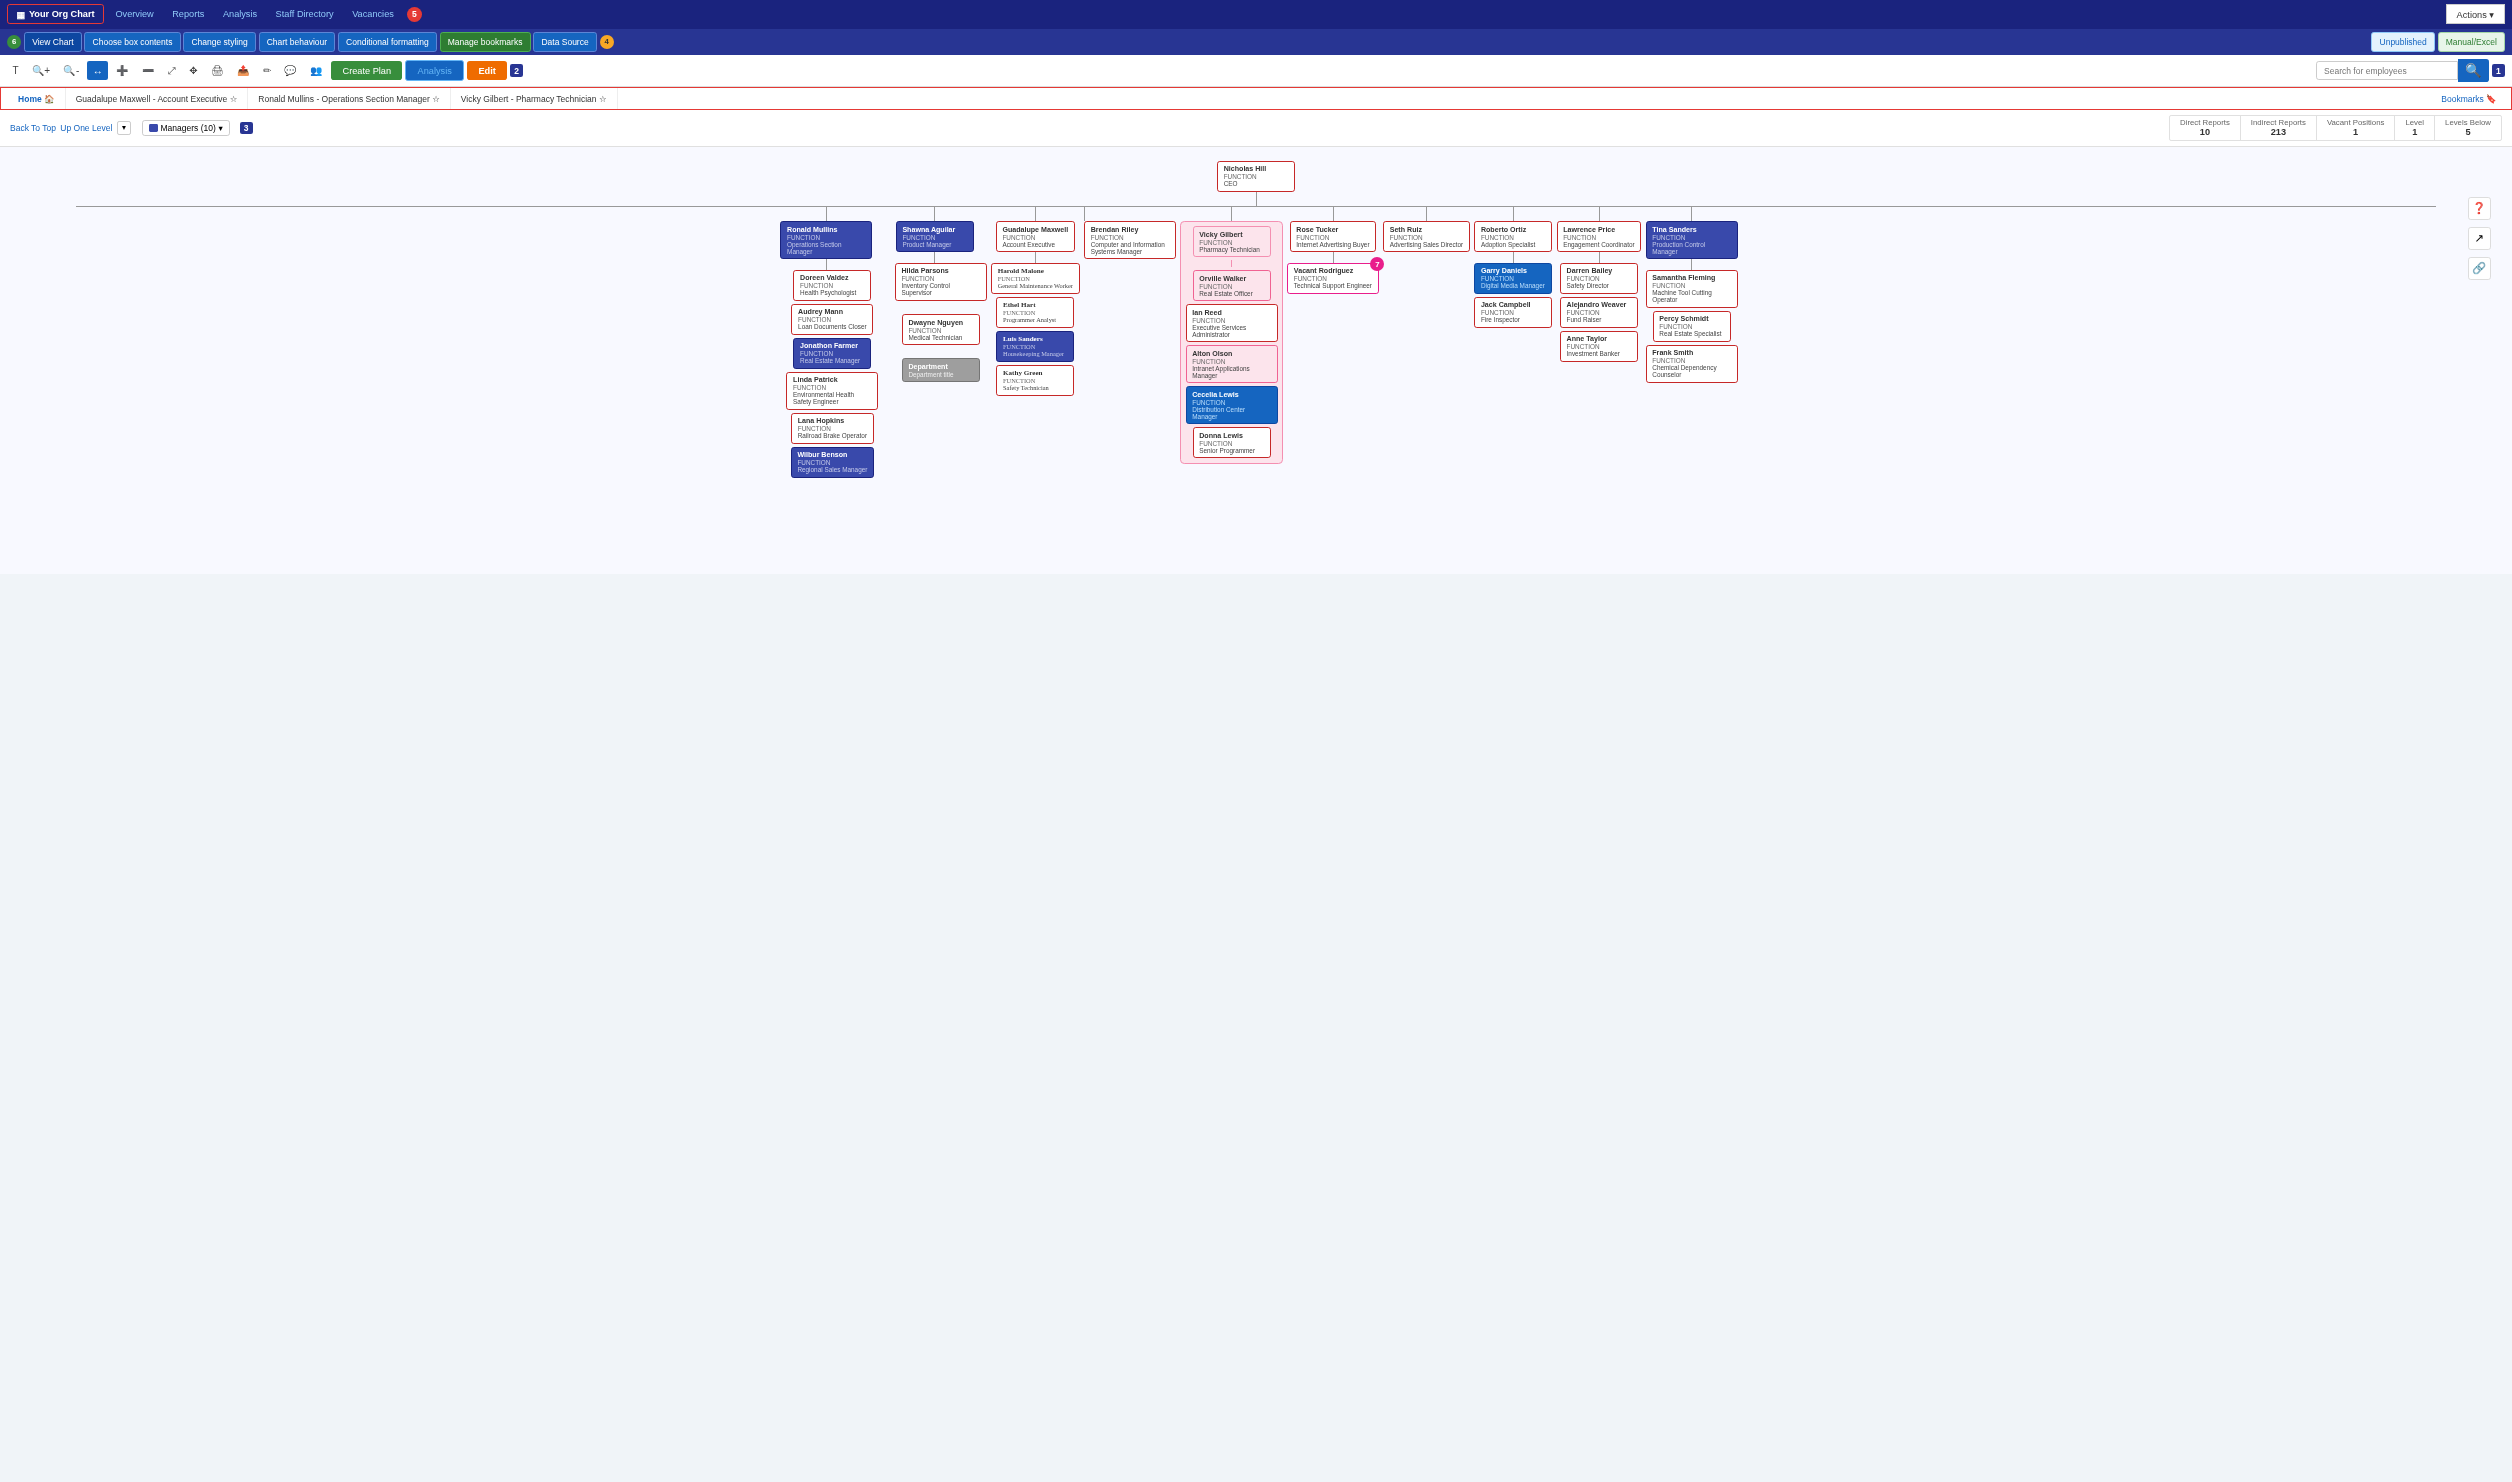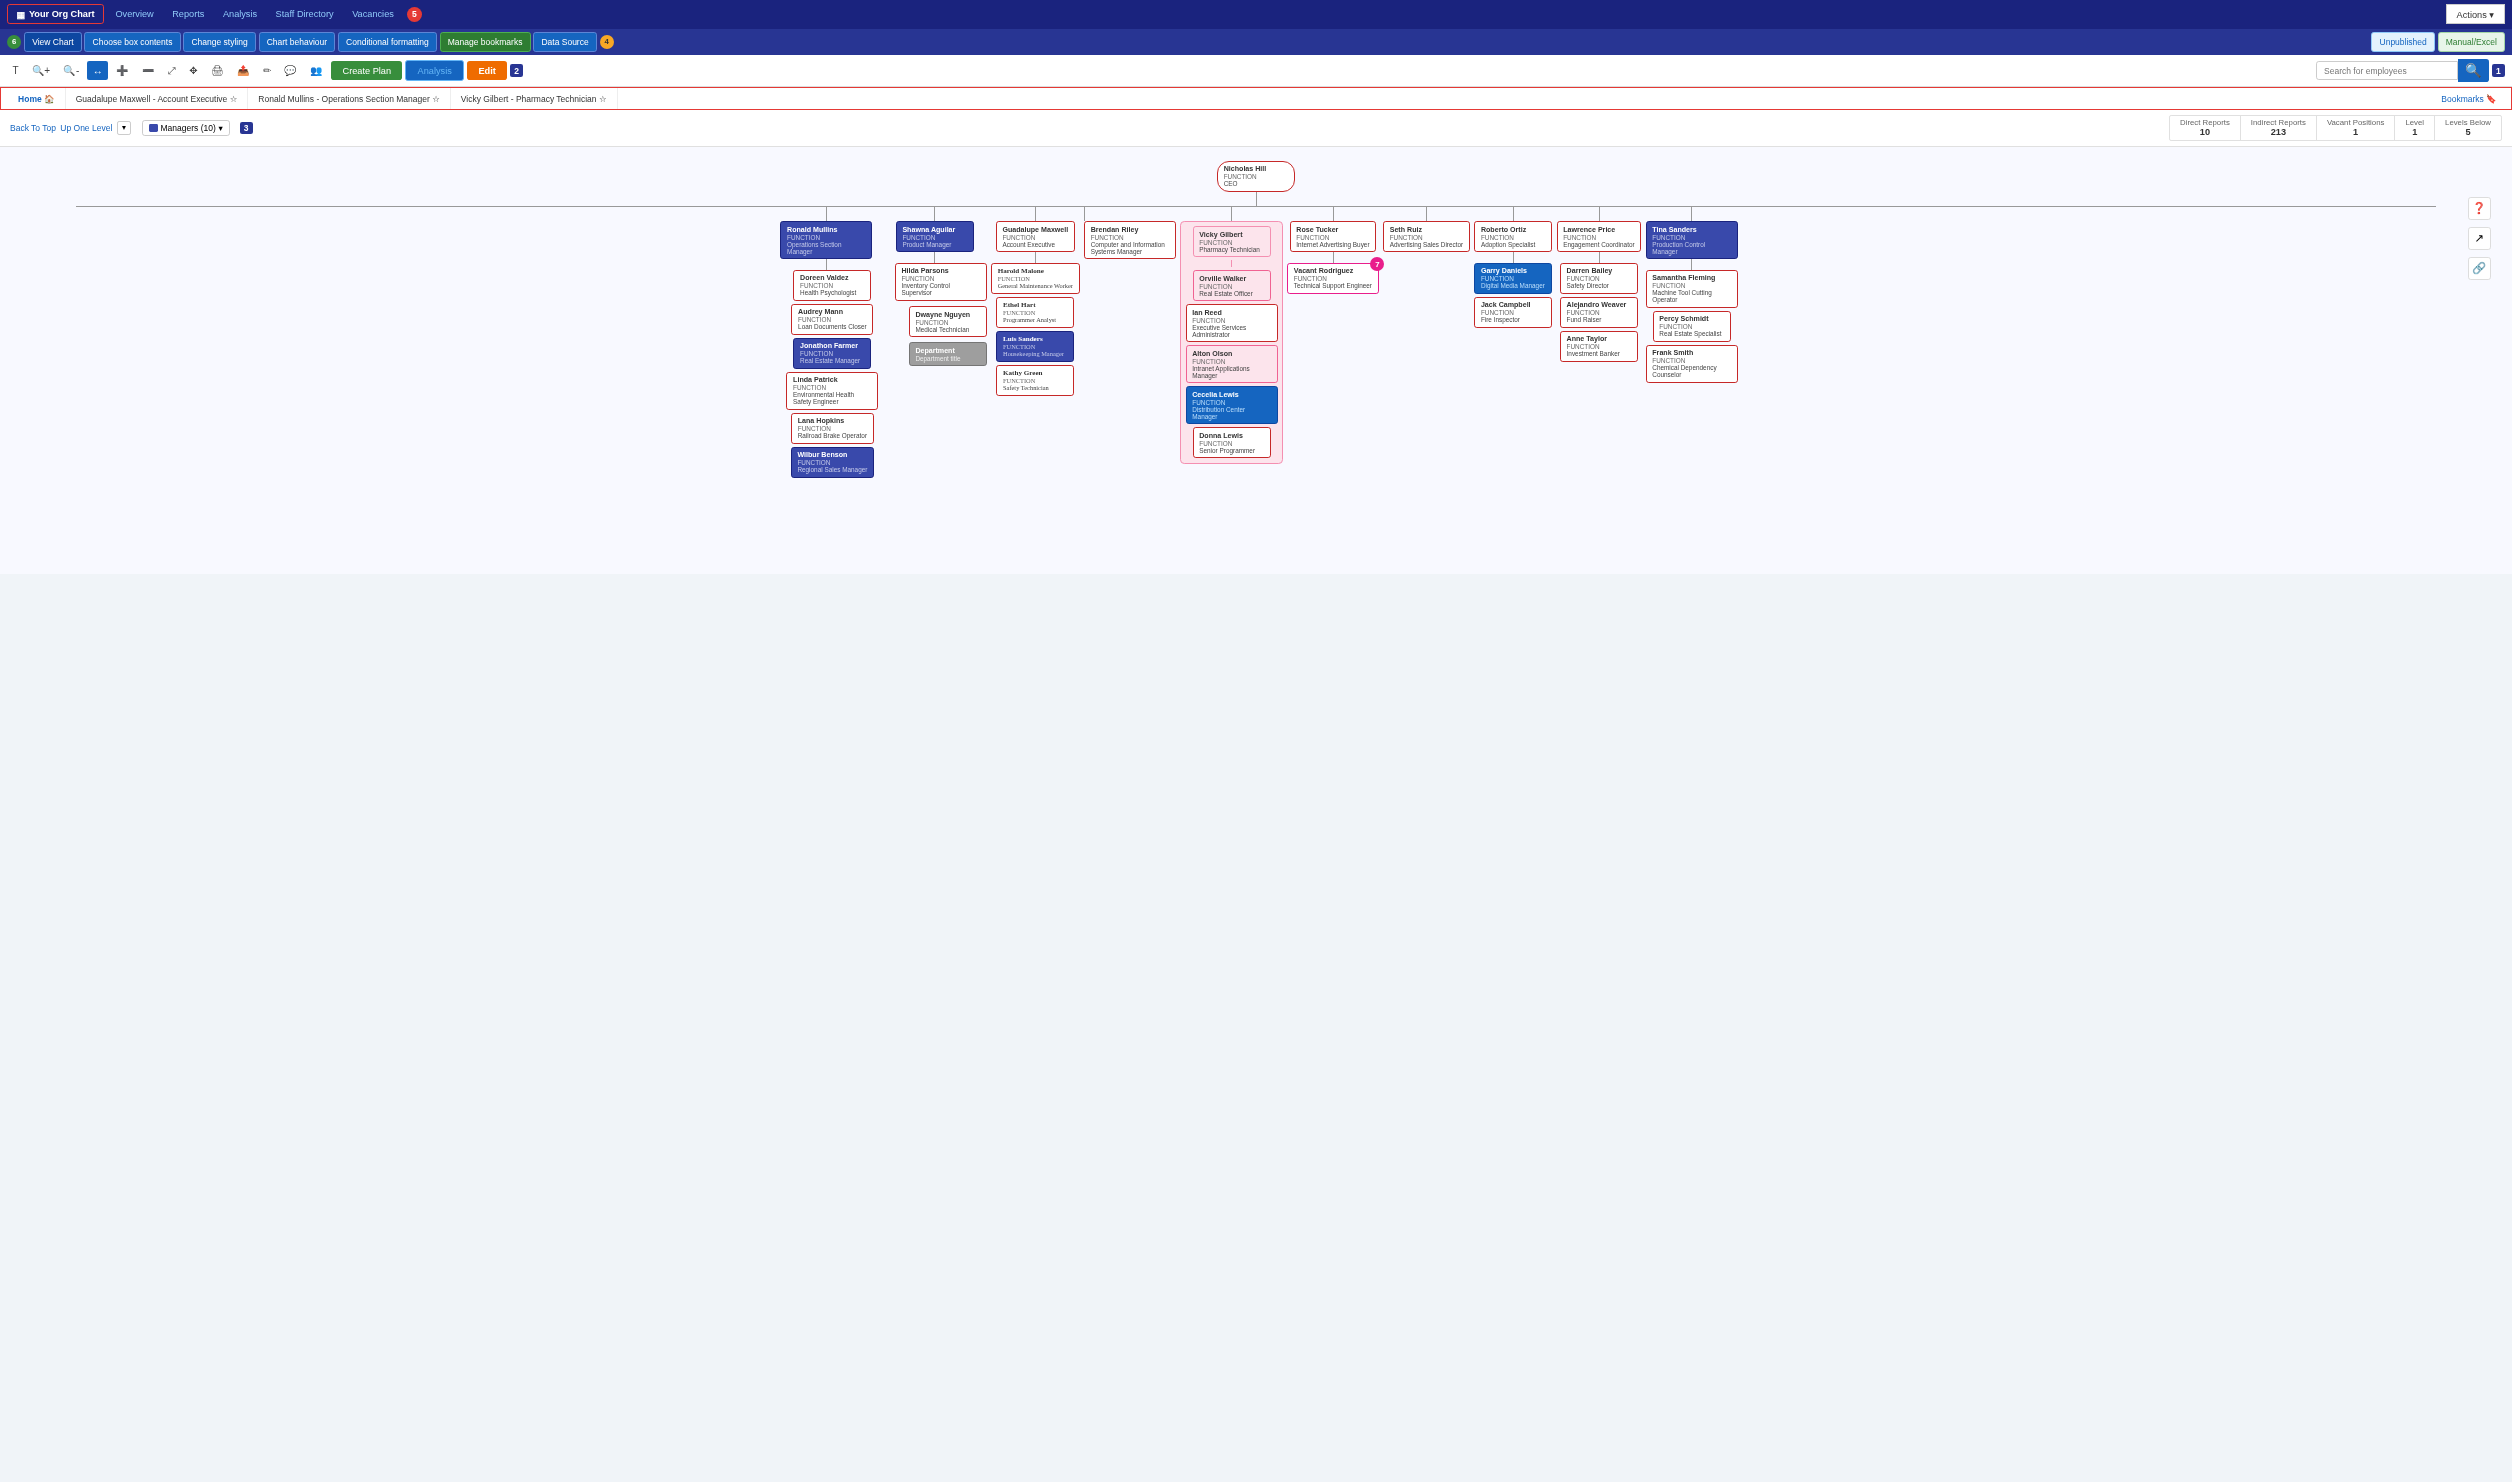--- a/index.html
+++ b/index.html
@@ -448,7 +448,7 @@
       <div style="display:flex; flex-direction:column; align-items:center; min-width:925px;">
 
         <div style="display:flex; flex-direction:column; align-items:center;">
-          <div class="node-box" style="border-color:#c62828;border-radius:12px;">
+          <div class="node-box" style="border-color:#c62828;">
             <div class="name">Nicholas Hill</div>
             <div class="func">FUNCTION</div>
             <div class="title">CEO</div>

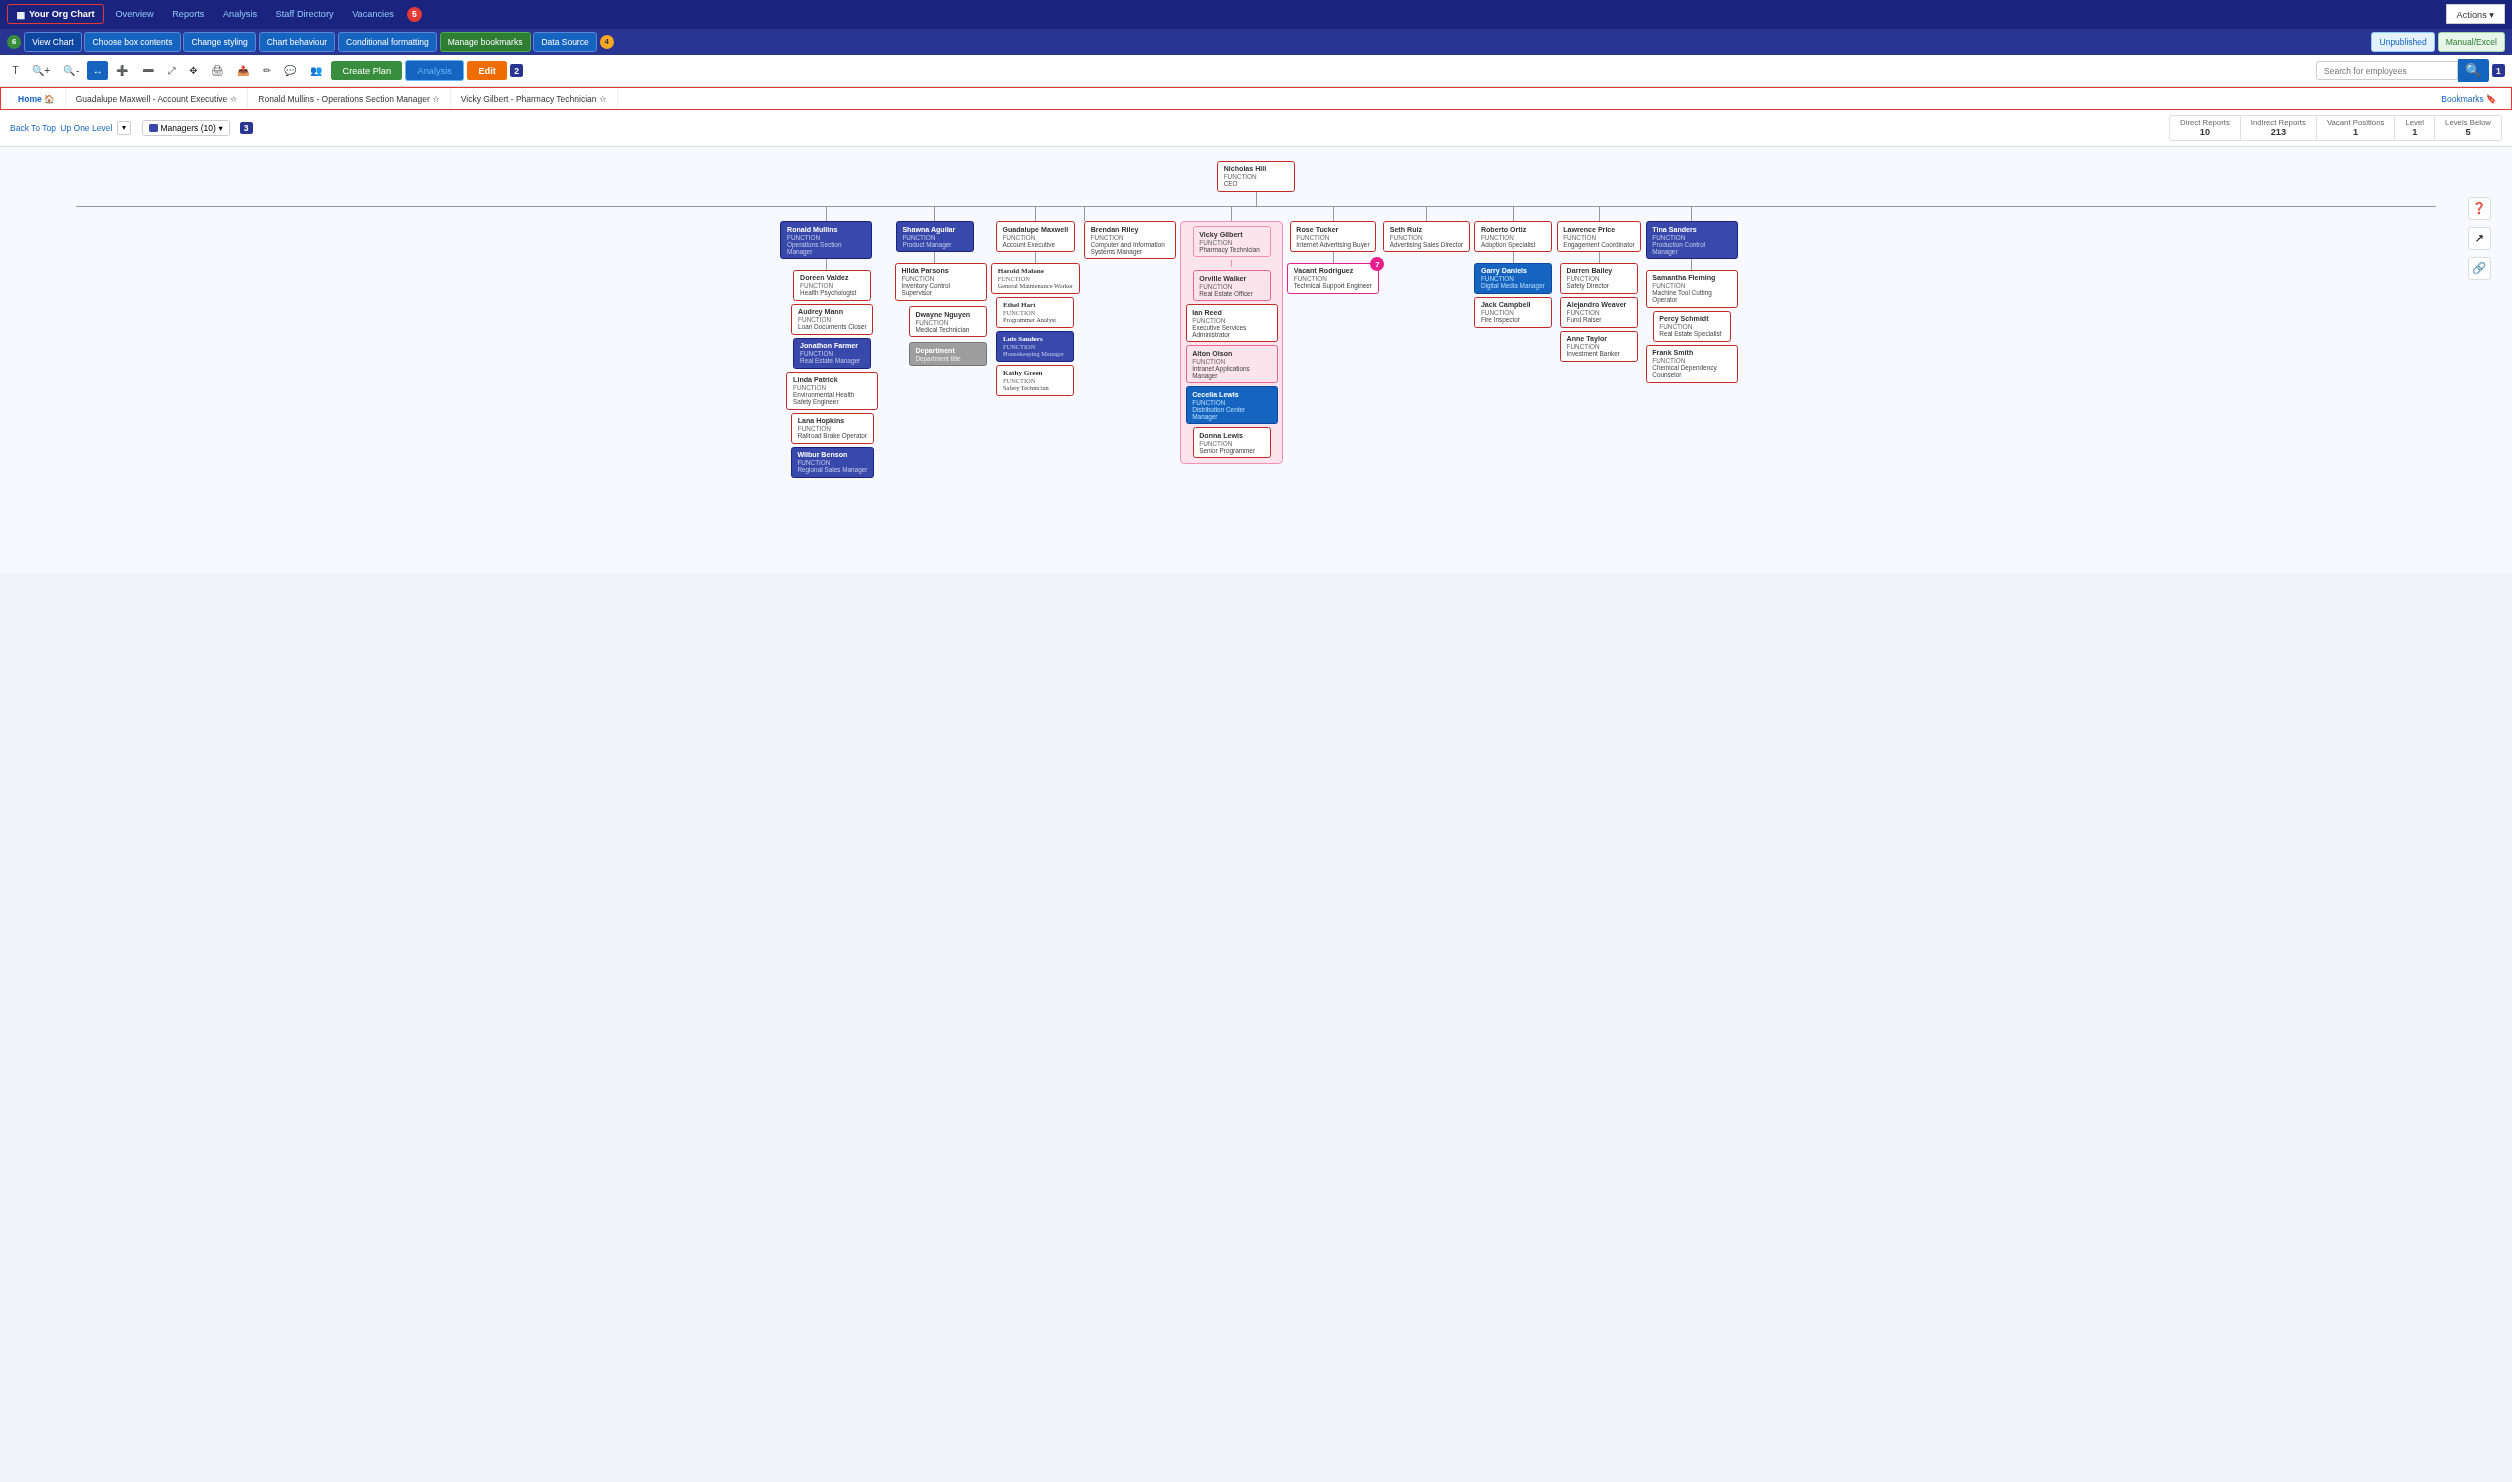--- a/index.html
+++ b/index.html
@@ -511,7 +511,7 @@
               <div class="title">Product Manager</div>
             </div>
             <div style="height:10.7px; width:0.7px; background:#999;"></div>
-            <div style="display:flex; flex-direction:column; align-items:flex-end; gap:5px;margin-left:12px;">
+            <div style="display:flex; flex-direction:column; align-items:center; gap:13px;margin-left:12px;">
               <div class="node-box">
                 <div class="name">Hilda Parsons</div>
                 <div class="func">FUNCTION</div>

